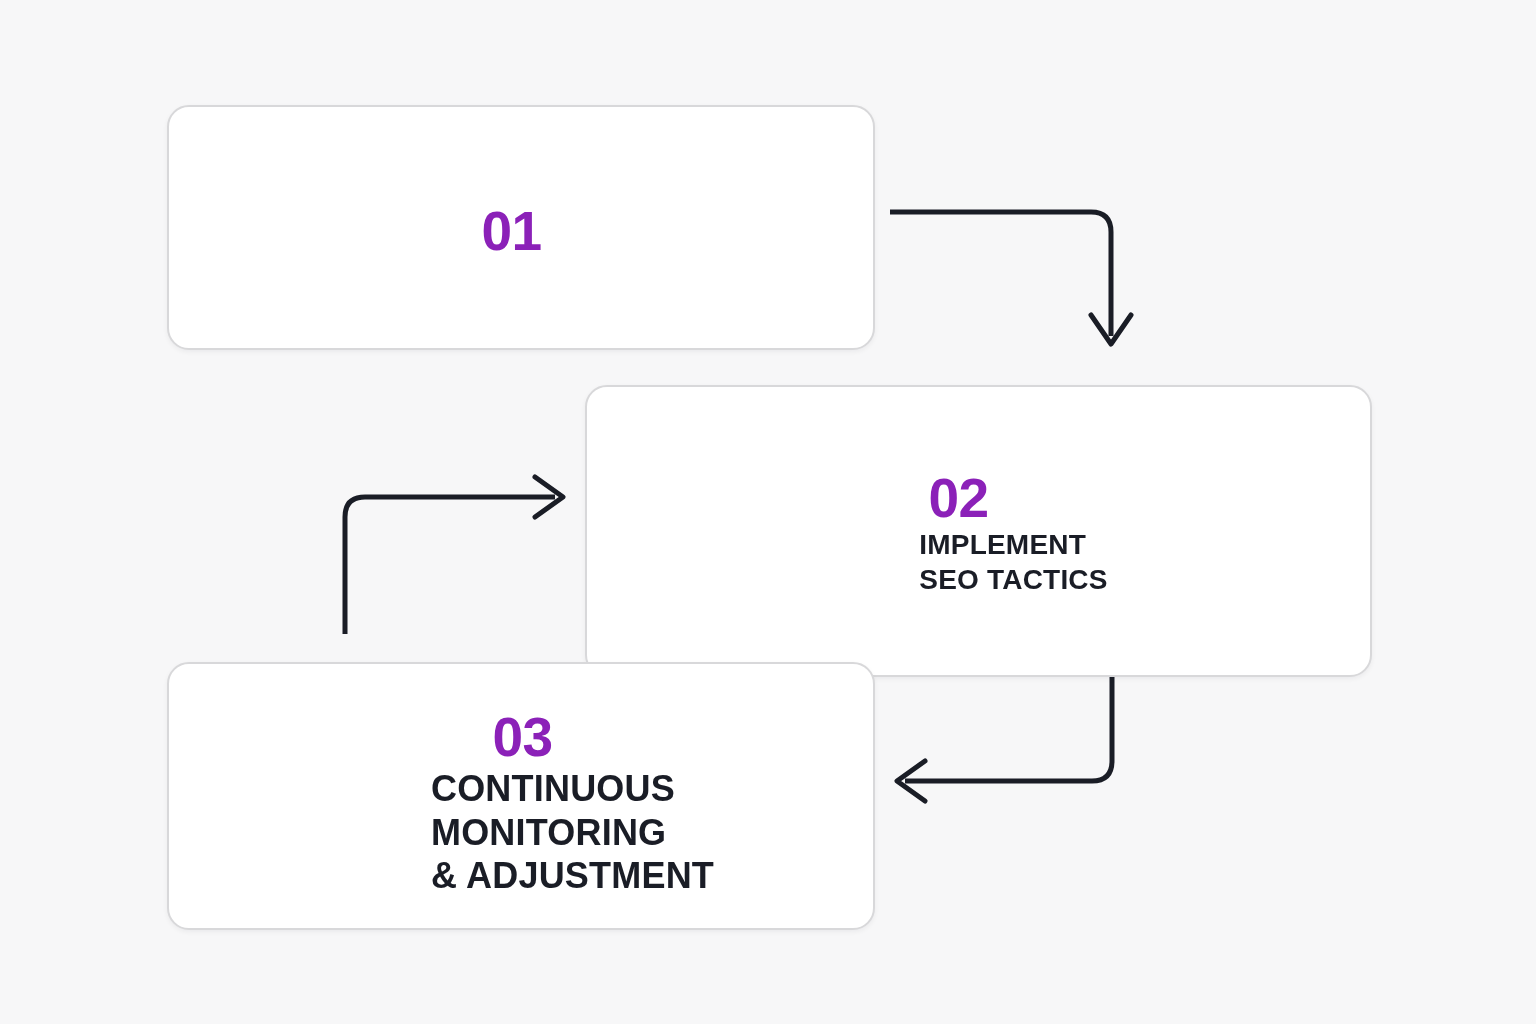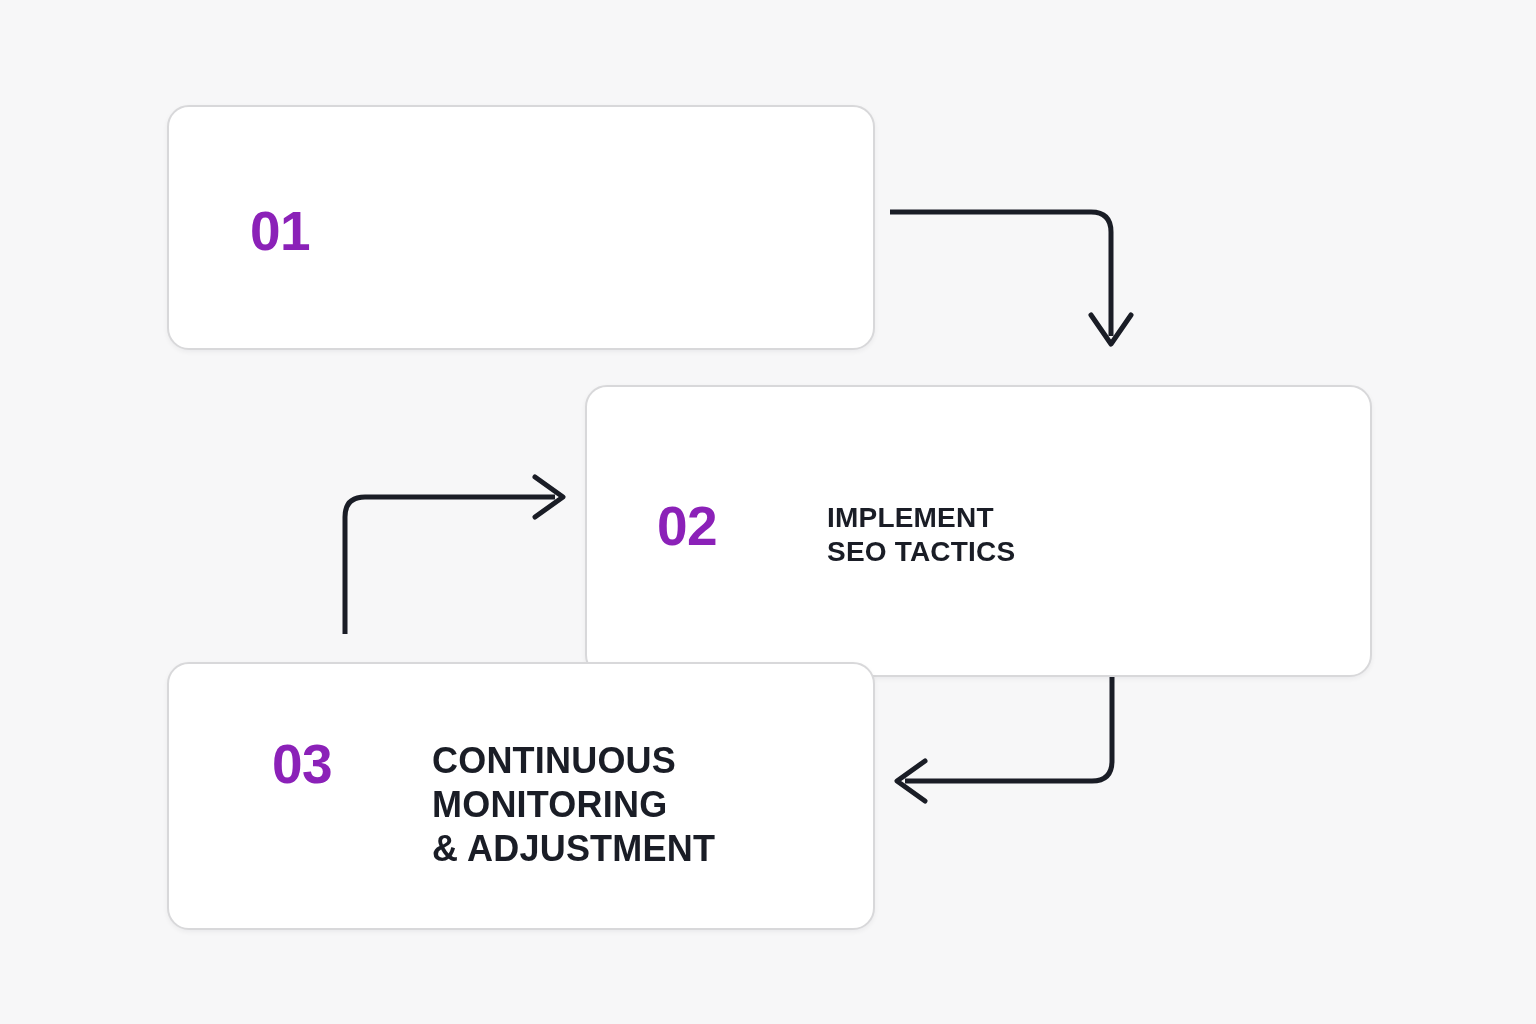--- a/index.html
+++ b/index.html
@@ -39,8 +39,9 @@
   }
   .step-card-inner {
     display: flex;
-    align-items: flex-start;
+    align-items: center;
     width: 100%;
+    flex-direction: column;
   }
   .step-number {
     color: #8b21b8;

